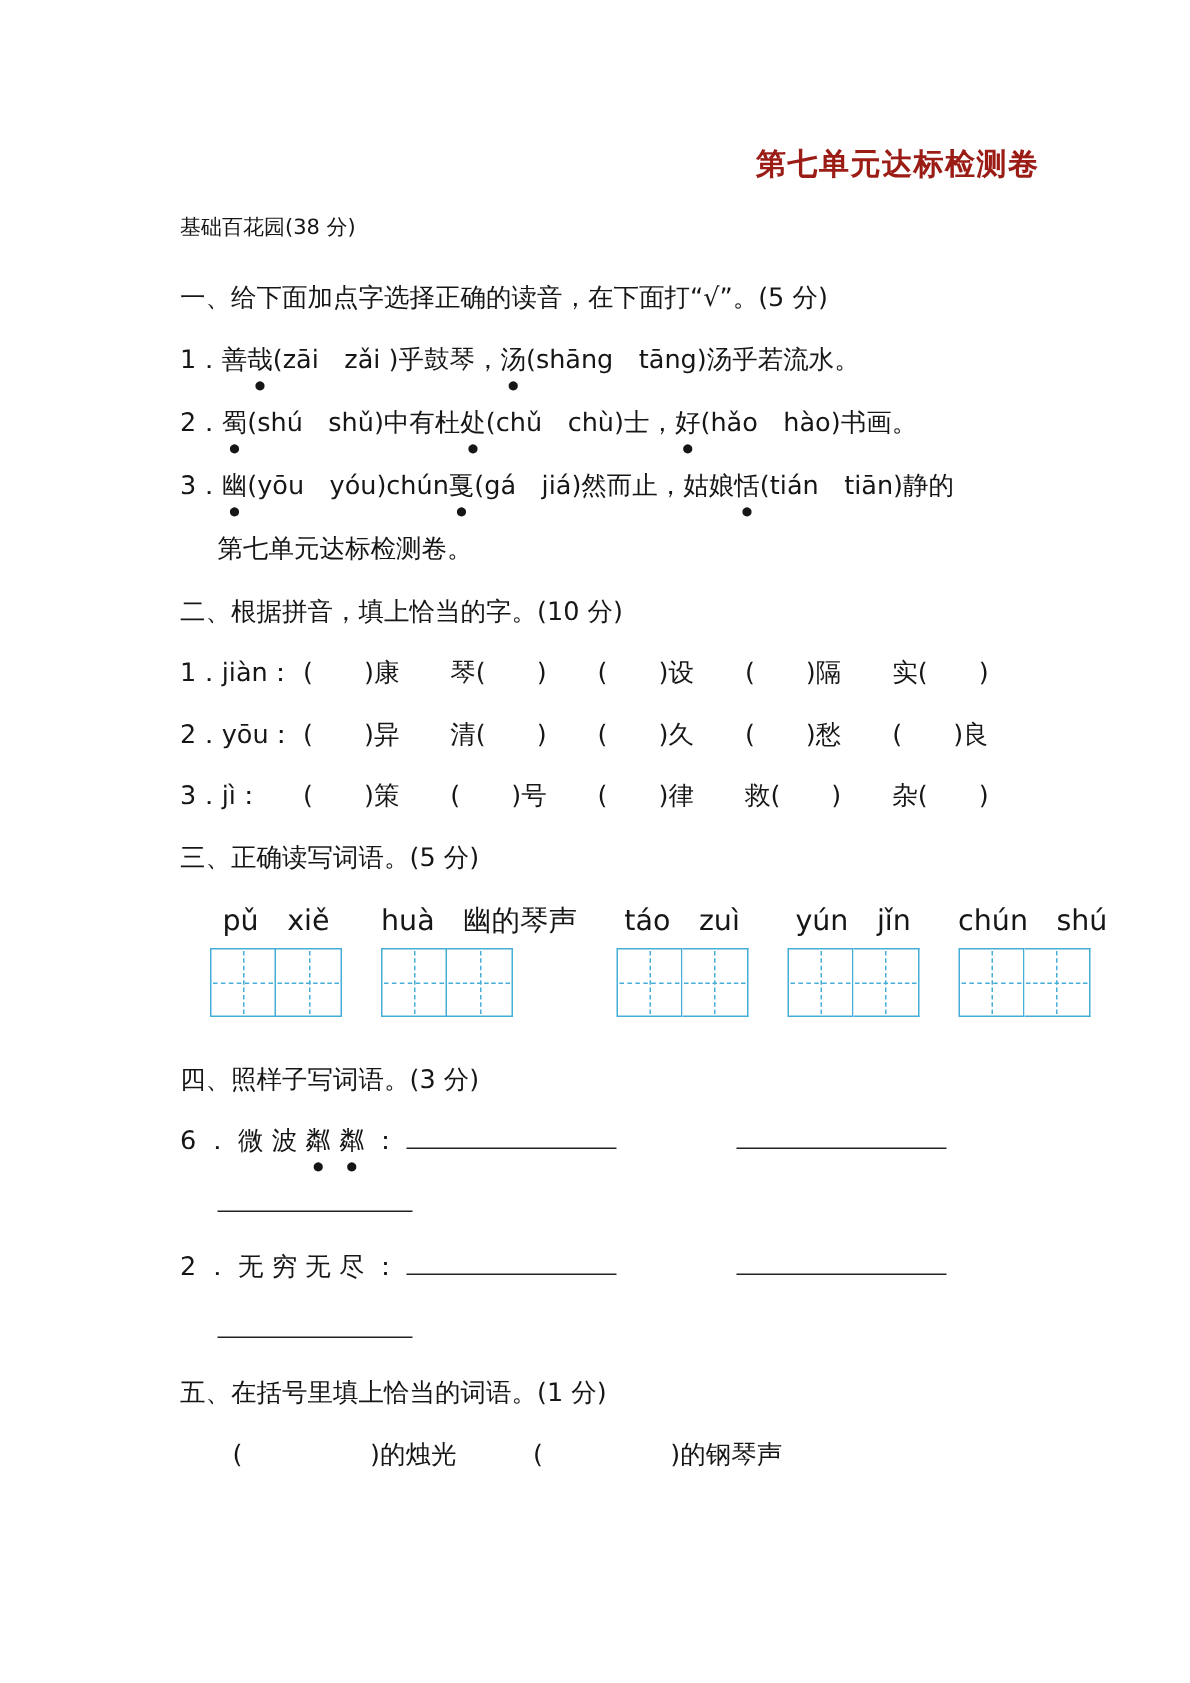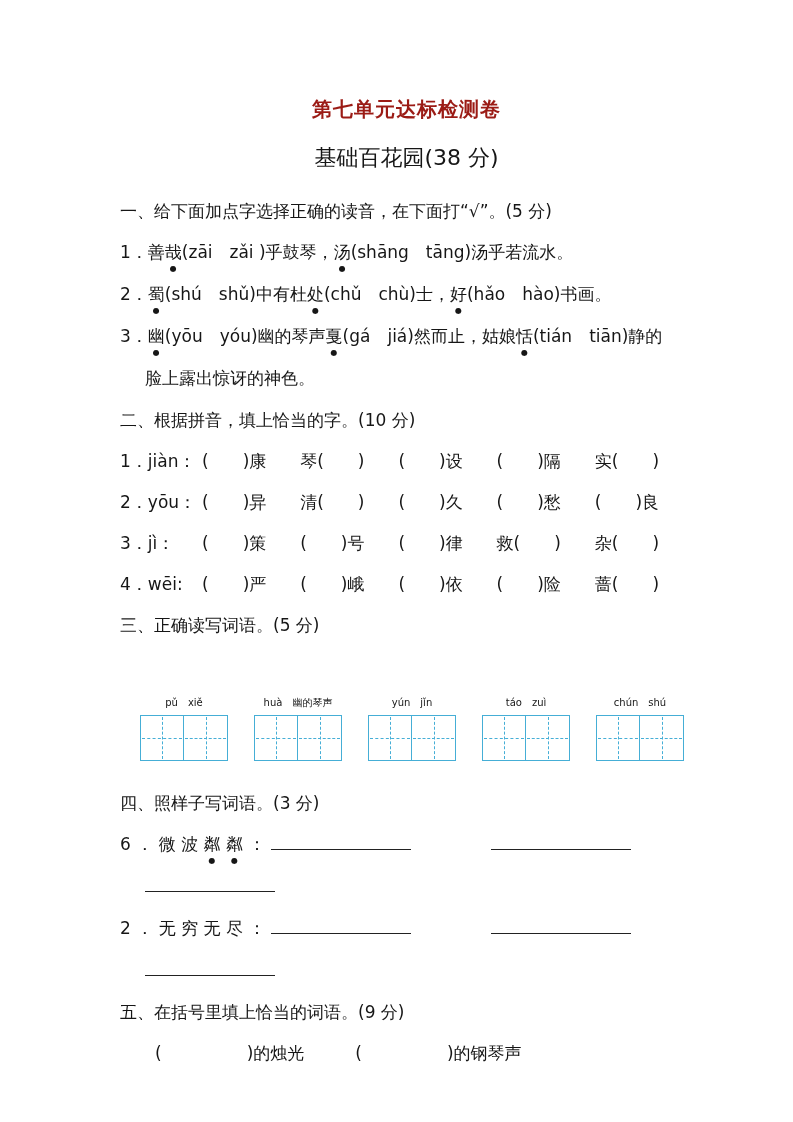--- a/index.html
+++ b/index.html
@@ -15,7 +15,7 @@
     overflow:hidden;
   }
   .title {
-    text-align:center; font-size:20px; font-weight:bold;
+    text-align:right; font-size:20px; font-weight:bold;
     color:var(--title_color,#9b1b15);
     margin-bottom:20px; letter-spacing:1px;
   }

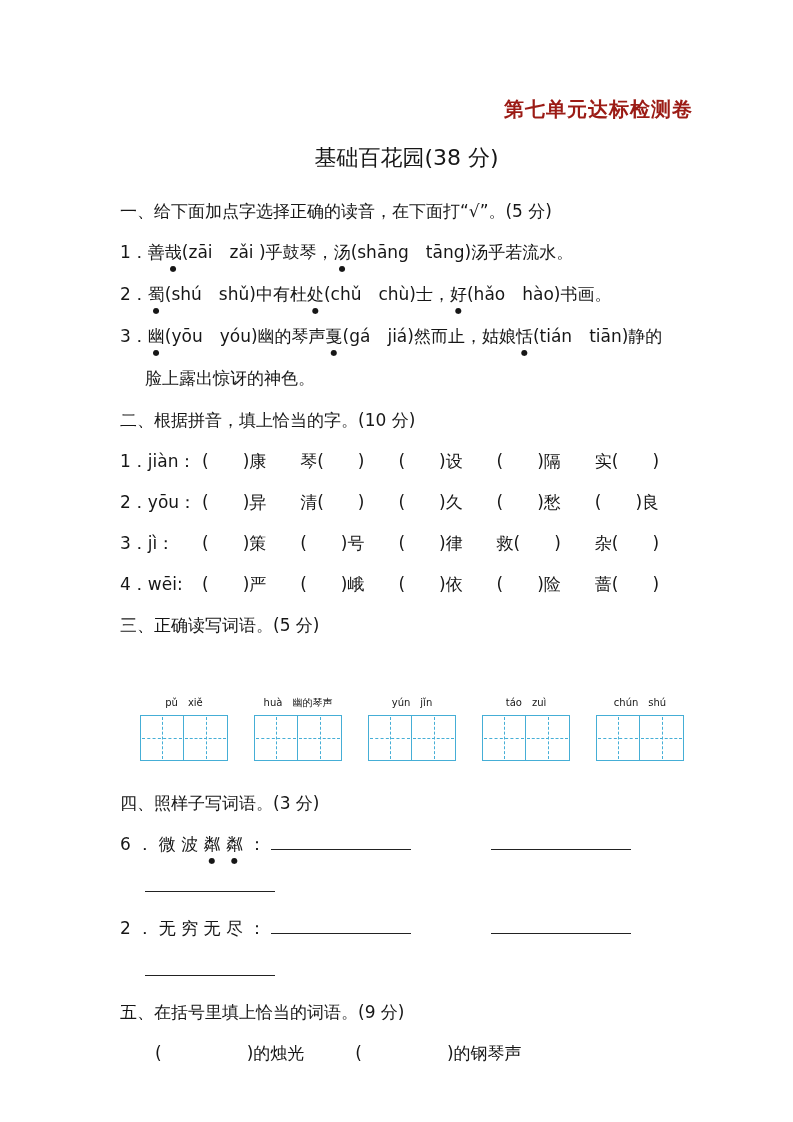--- a/index.html
+++ b/index.html
@@ -19,7 +19,7 @@
     color:var(--title_color,#9b1b15);
     margin-bottom:20px; letter-spacing:1px;
   }
-  .subtitle { text-align:center; font-size:22px; margin-bottom:26px; }
+  .subtitle { text-align:left; font-size:14px; margin-bottom:26px; }
   .heading { margin-bottom:17px; line-height:24px; }
   p.line { line-height:24px; margin-bottom:18px; }
   .indent { margin-left:25px; }

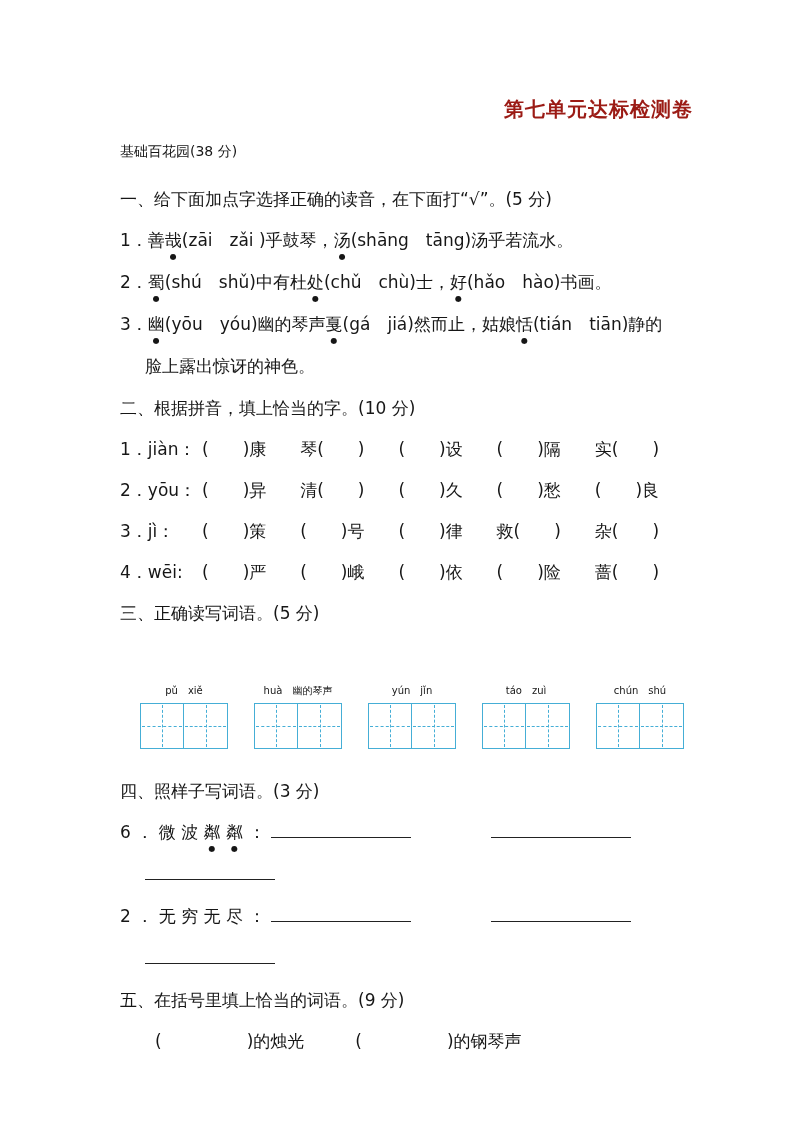--- a/index.html
+++ b/index.html
@@ -81,7 +81,7 @@
 
   <p class="line"><span>2．</span><span class="em">蜀</span><span>(shú　shǔ)中有杜</span><span class="em">处</span><span>(chǔ　chù)士，</span><span class="em">好</span><span>(hǎo　hào)书画。</span></p>
 
-  <p class="line"><span>3．</span><span class="em">幽</span><span>(yōu　yóu)幽的琴声</span><span class="em">戛</span><span>(gá　jiá)然而止，姑娘</span><span class="em">恬</span><span>(tián　tiān)静的</span></p>
+  <p class="line"><span>3．</span><span class="em">幽</span><span>(yōu　yóu)chún</span><span class="em">戛</span><span>(gá　jiá)然而止，姑娘</span><span class="em">恬</span><span>(tián　tiān)静的</span></p>
 
   <p class="line indent">脸上露出惊讶的神色。</p>
 

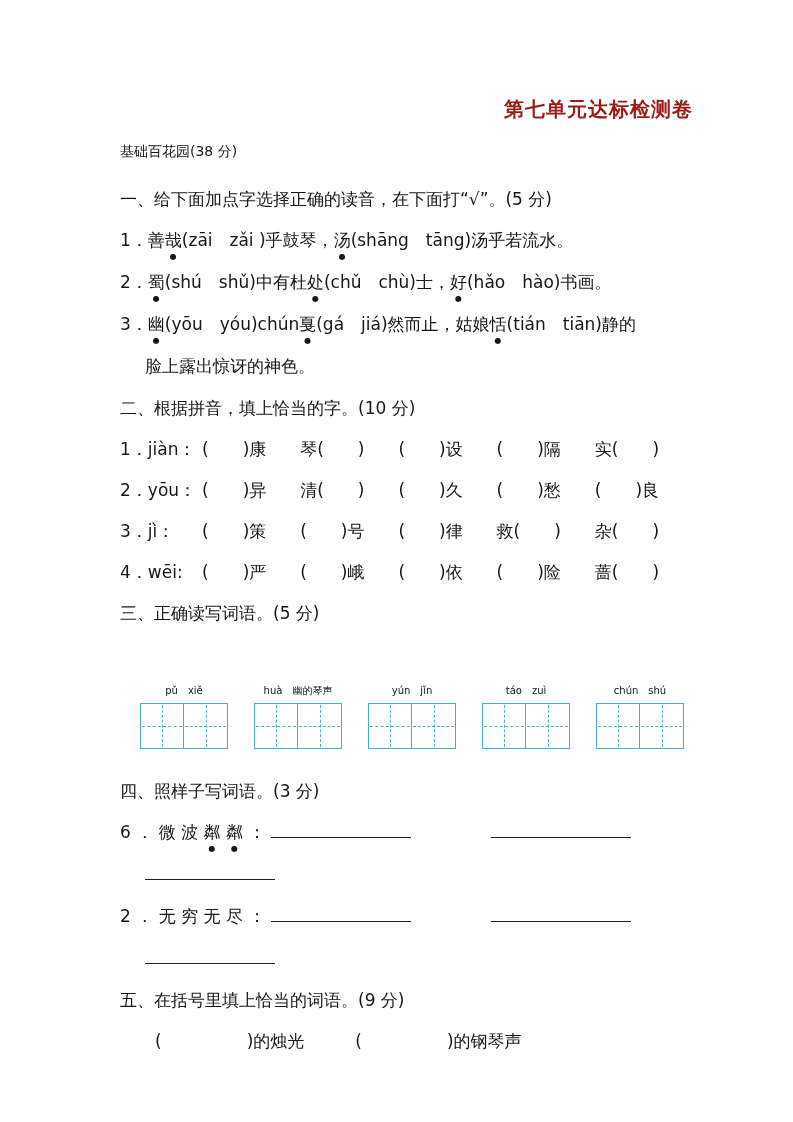--- a/index.html
+++ b/index.html
@@ -83,7 +83,7 @@
 
   <p class="line"><span>3．</span><span class="em">幽</span><span>(yōu　yóu)chún</span><span class="em">戛</span><span>(gá　jiá)然而止，姑娘</span><span class="em">恬</span><span>(tián　tiān)静的</span></p>
 
-  <p class="line indent">脸上露出惊讶的神色。</p>
+  <p class="line indent">第七单元达标检测卷。</p>
 
   <p class="heading">二、根据拼音，填上恰当的字。(10 分)</p>
 

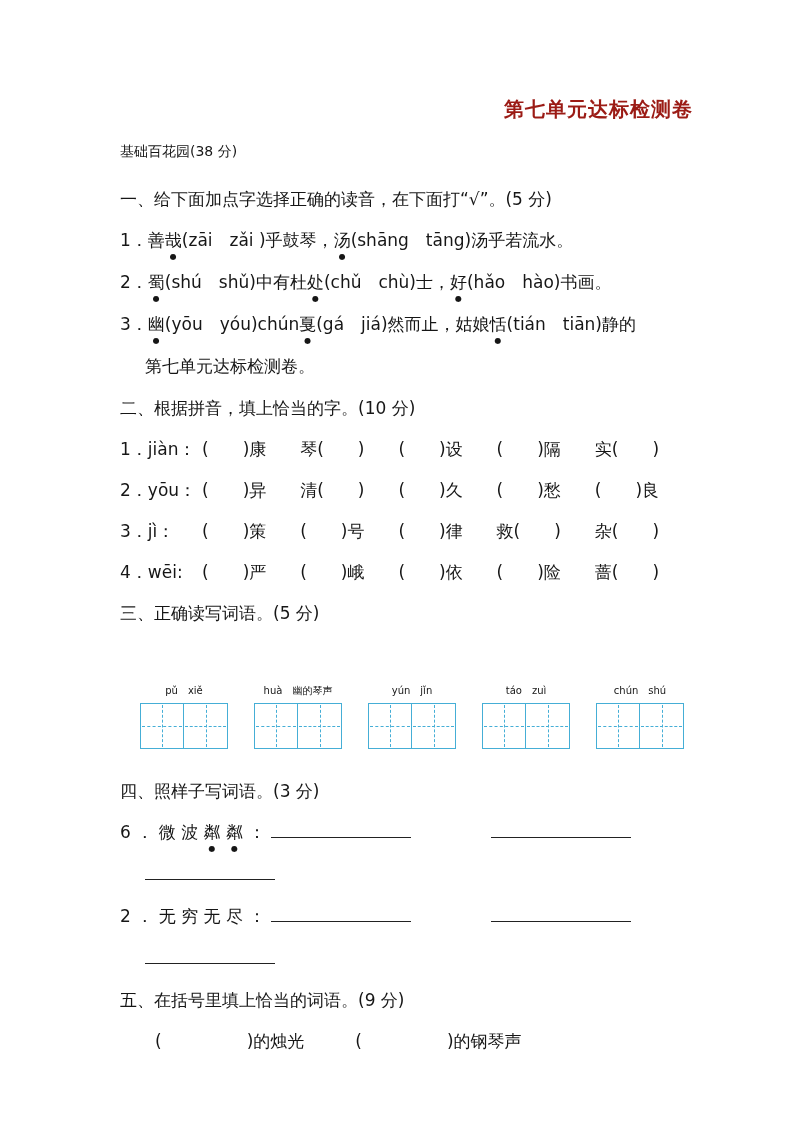--- a/index.html
+++ b/index.html
@@ -114,14 +114,6 @@
     <span class="rowitem">杂(　　)</span>
   </div>
 
-  <div class="fillrow">
-    <span class="rowlabel">4．wēi:</span>
-    <span class="rowitem">(　　)严</span>
-    <span class="rowitem">(　　)峨</span>
-    <span class="rowitem">(　　)依</span>
-    <span class="rowitem">(　　)险</span>
-    <span class="rowitem">蔷(　　)</span>
-  </div>
 
   <p class="heading">三、正确读写词语。(5 分)</p>
 

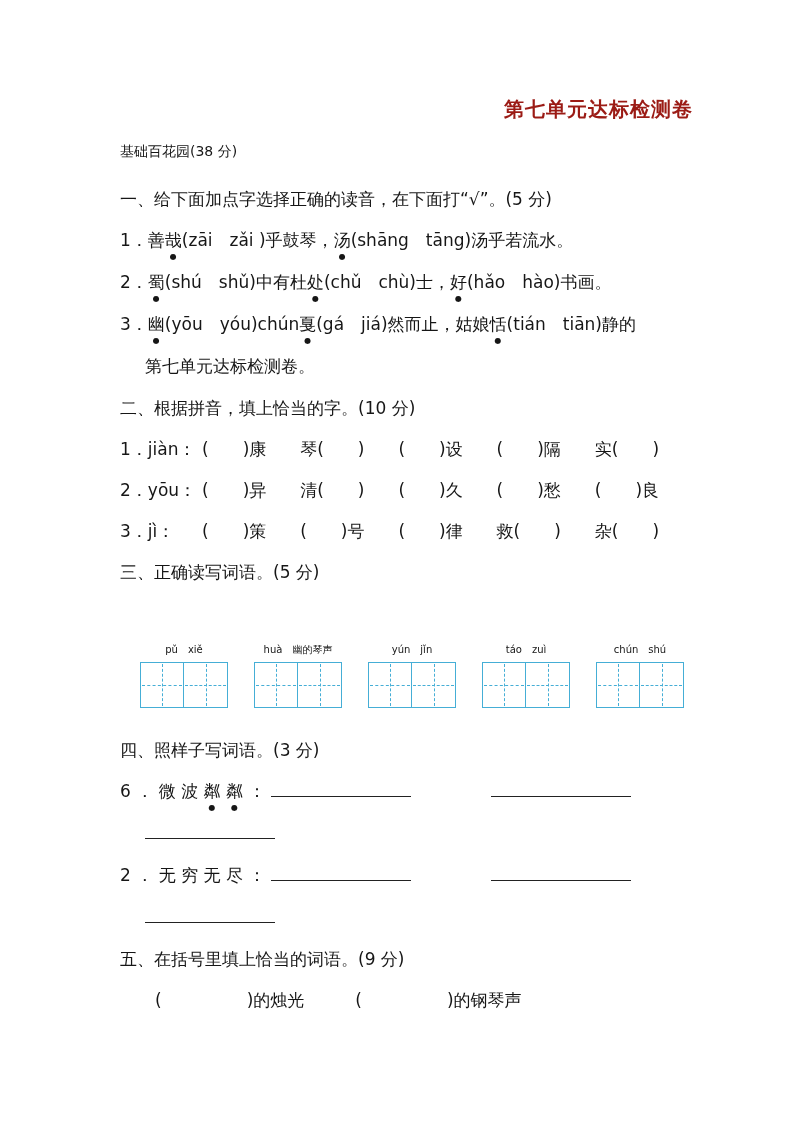--- a/index.html
+++ b/index.html
@@ -39,7 +39,7 @@
 
   
   .gridrow { display:flex; gap:26px; margin:4px 0 30px 20px; }
-  .pinyin { text-align:center; font-size:10px; margin-bottom:5px; white-space:pre;margin-top:42px; }
+  .pinyin { text-align:center; font-size:19px; margin-bottom:5px; white-space:pre; }
   .cells { display:flex; }
   .cell {
     width:44px; height:46px;

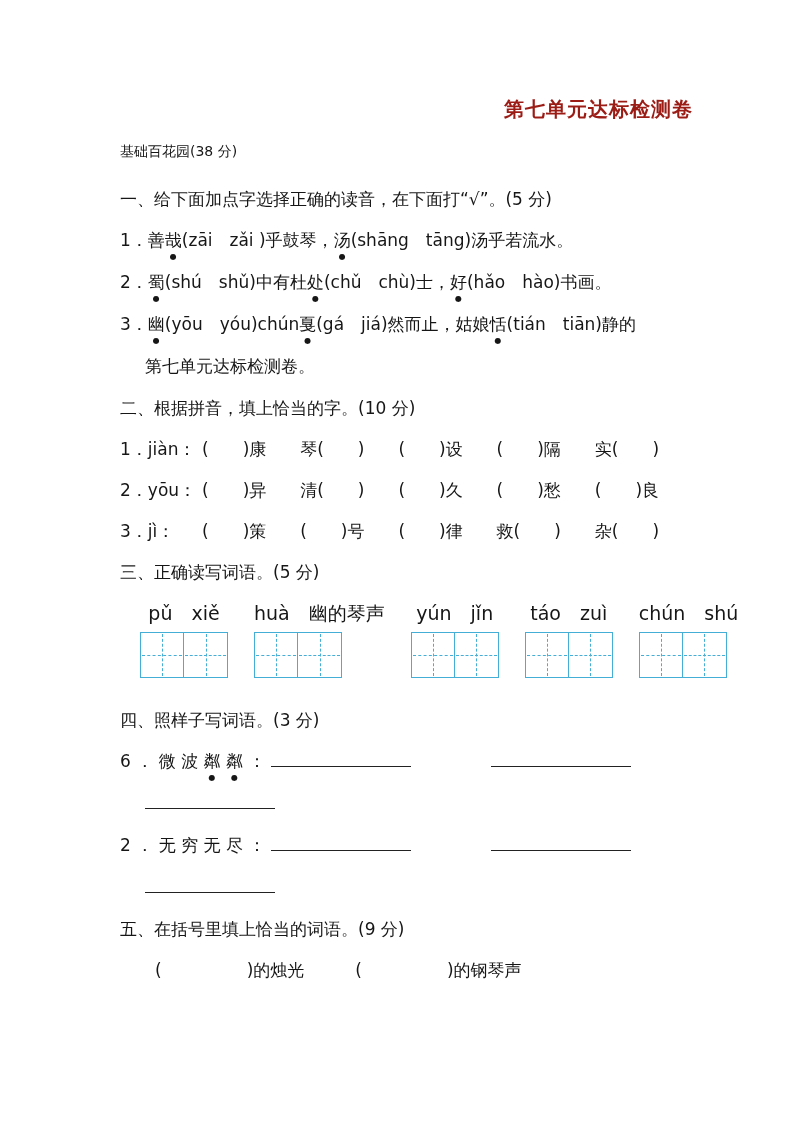--- a/index.html
+++ b/index.html
@@ -133,14 +133,14 @@
       </div>
     </div>
     <div class="group">
-      <div class="pinyin">yún　jǐn</div>
+      <div class="pinyin">táo　zuì</div>
       <div class="cells">
         <div class="cell"></div>
         <div class="cell"></div>
       </div>
     </div>
     <div class="group">
-      <div class="pinyin">táo　zuì</div>
+      <div class="pinyin">yún　jǐn</div>
       <div class="cells">
         <div class="cell"></div>
         <div class="cell"></div>

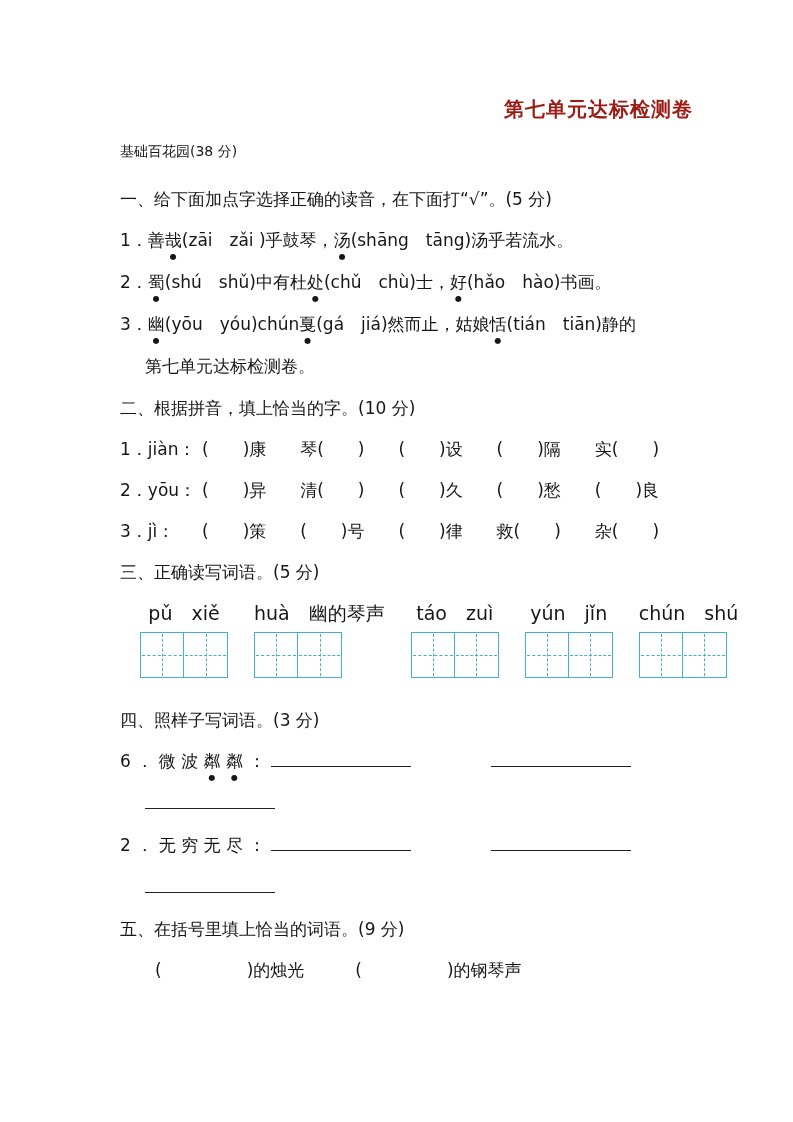--- a/index.html
+++ b/index.html
@@ -163,7 +163,7 @@
   <p class="line spaced"><span>2．无穷无尽：</span><span class="blank"></span><span class="blank gap"></span></p>
   <p class="line"><span class="blank small indent"></span></p>
 
-  <p class="heading">五、在括号里填上恰当的词语。(9 分)</p>
+  <p class="heading">五、在括号里填上恰当的词语。(1 分)</p>
   <p class="line s5line">(　　　　　)的烛光　　　(　　　　　)的钢琴声</p>
 
 </div>

